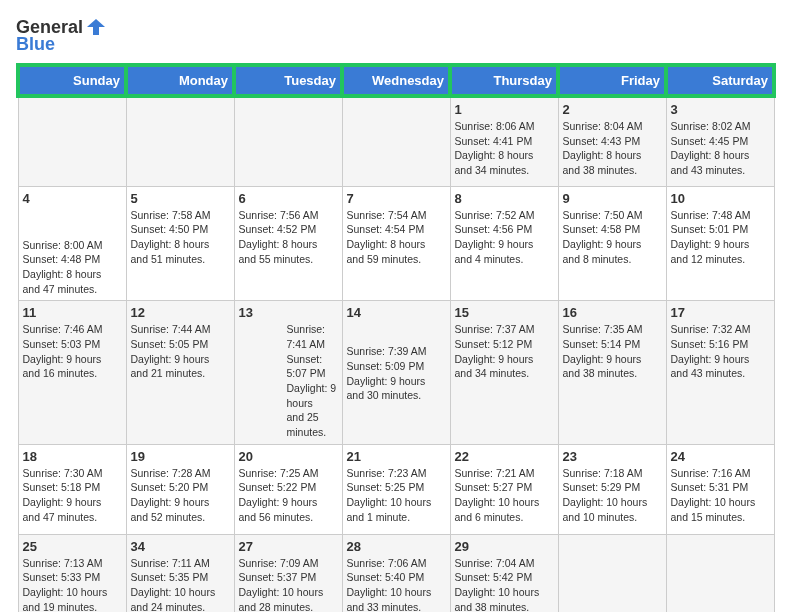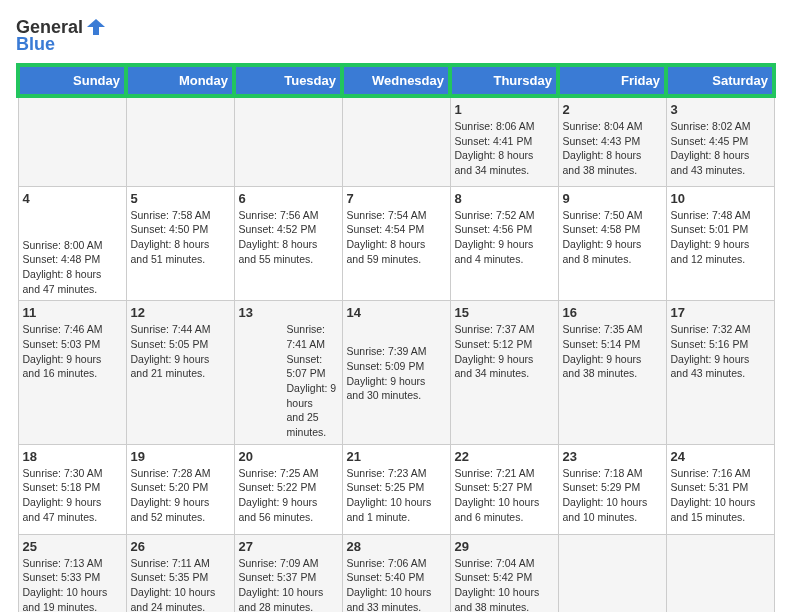--- a/index.html
+++ b/index.html
@@ -298,7 +298,7 @@
 and 19 minutes.</div>
         </td>
         <td>
-          <div class="day-number">26</div>
+          <div class="day-number">34</div>
           <div class="day-info" style="white-space: pre-line;">Sunrise: 7:11 AM
 Sunset: 5:35 PM
 Daylight: 10 hours

